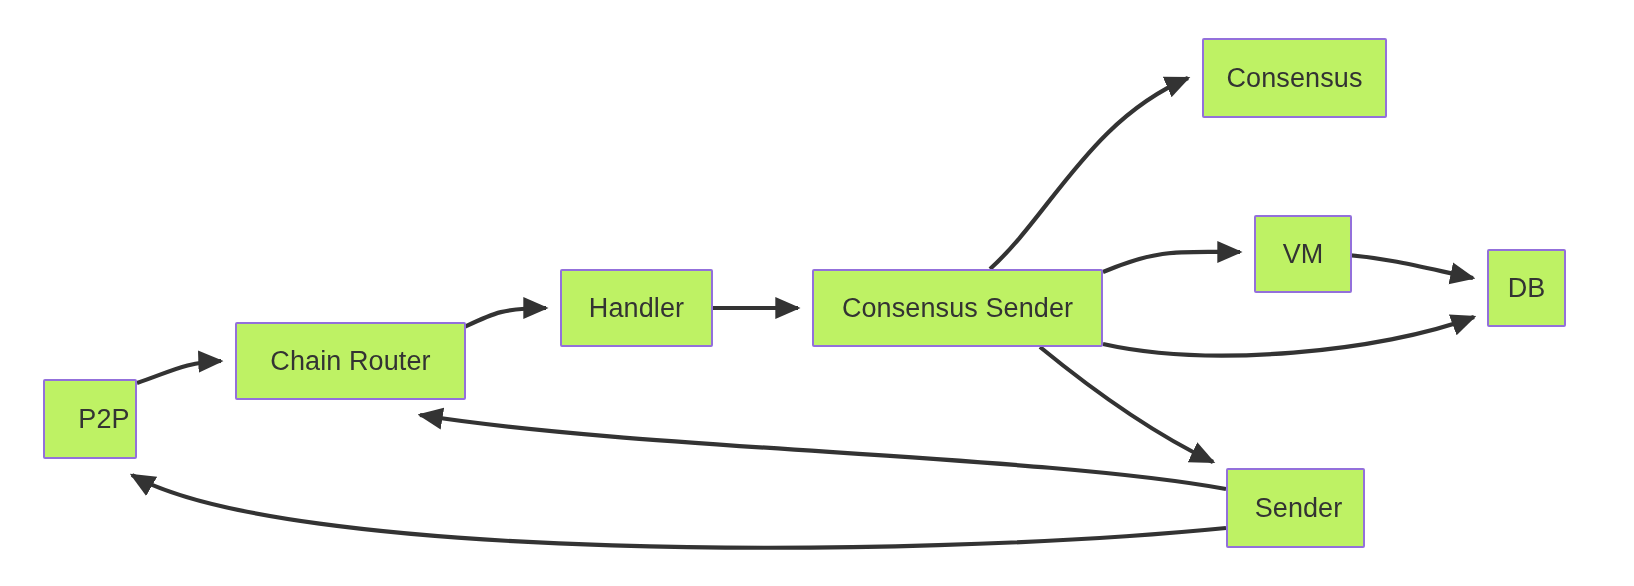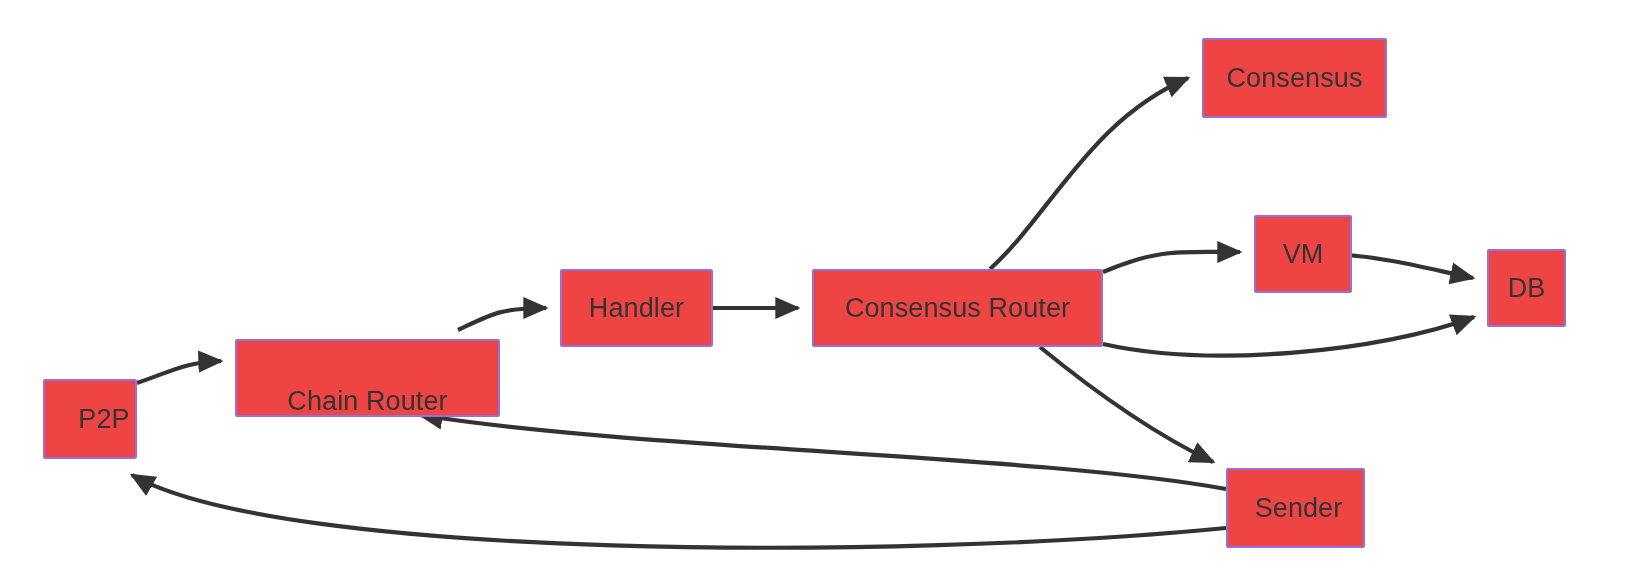--- a/index.html
+++ b/index.html
@@ -31,7 +31,7 @@
   .node {
     position: absolute;
     box-sizing: border-box;
-    background: #ef4444;
+    background: #bef264;
     border: 2px solid #9370db;
     border-radius: 2px;
     display: flex;

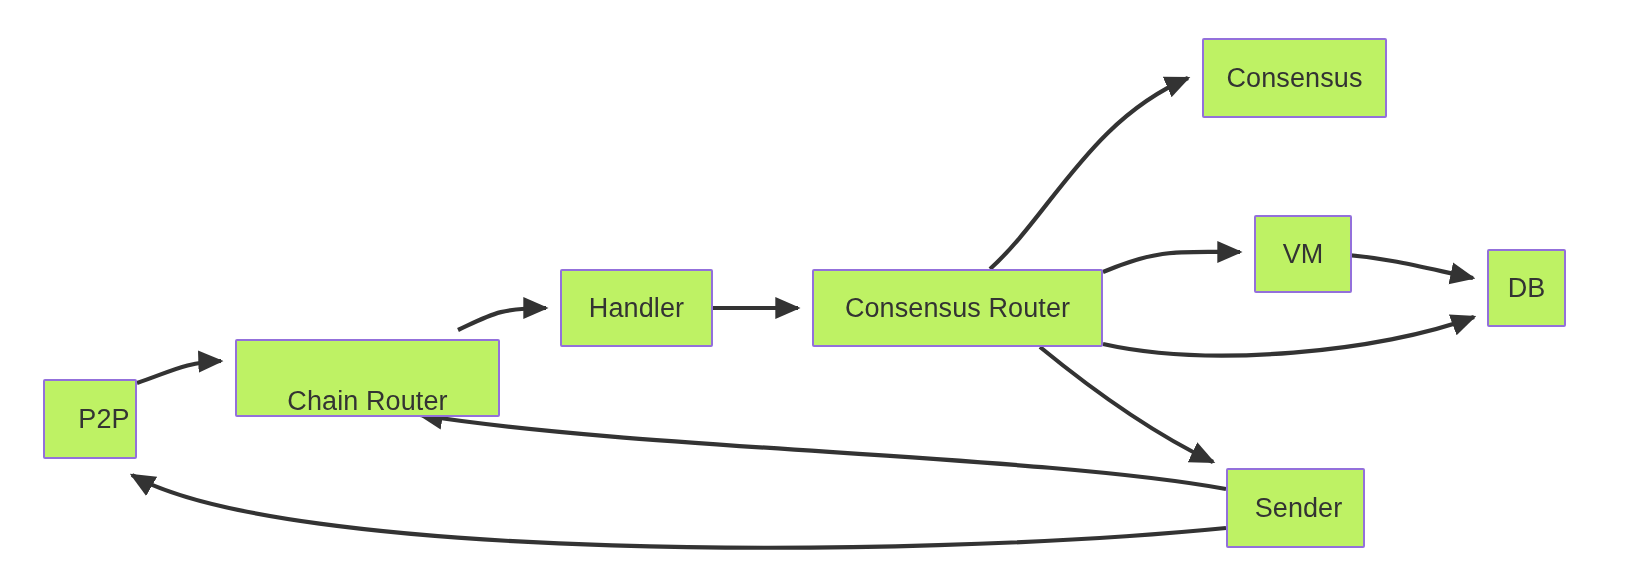--- a/index.html
+++ b/index.html
@@ -93,7 +93,7 @@
   </div>
 
   <div class="node" style="left:812px; top:269px; width:291px; height:78px;">
-    <span class="node-label">Consensus Router</span>
+    <span class="node-label">Consensus Sender</span>
   </div>
 
   <div class="node" style="left:1202px; top:38px; width:185px; height:80px;">

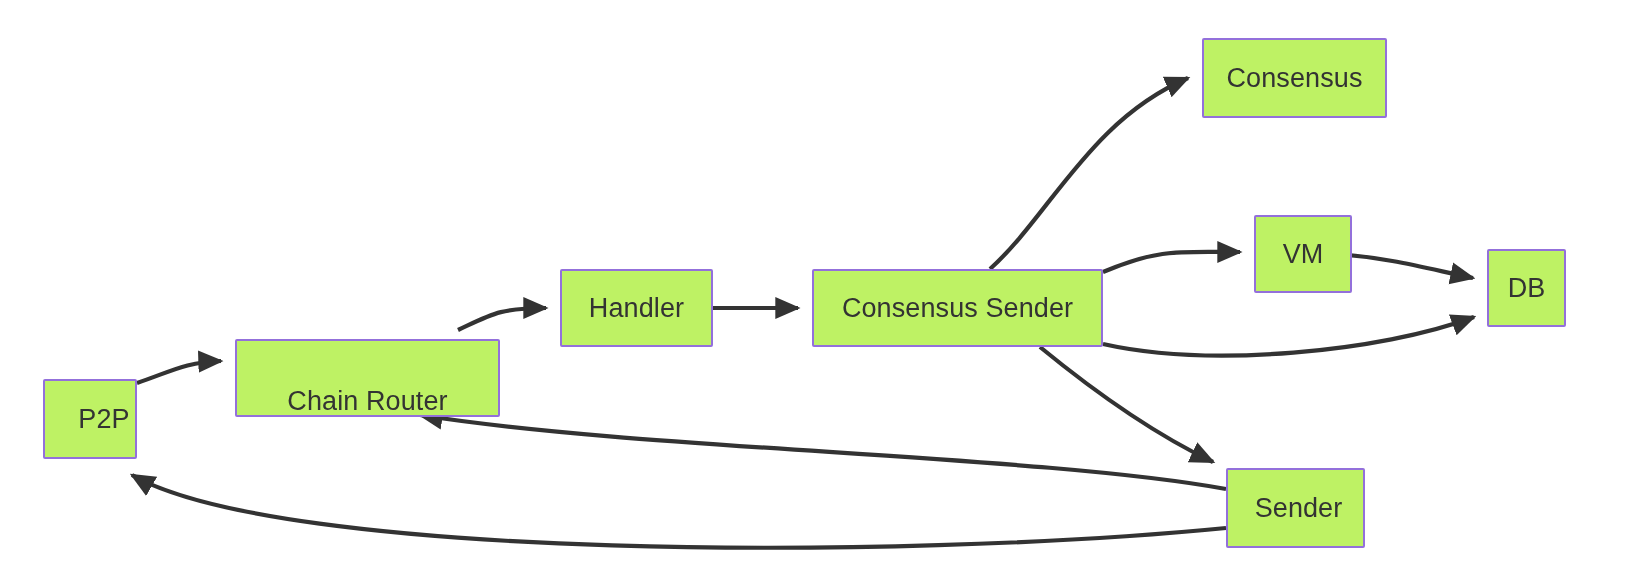--- a/index.html
+++ b/index.html
@@ -84,7 +84,7 @@
     <span class="node-label">P2P</span>
   </div>
 
-  <div class="node" style="left:235px; top:339px; width:265px; height:78px;align-items:flex-end;">
+  <div class="node" style="left:235px; top:322px; width:231px; height:78px;">
     <span class="node-label">Chain Router</span>
   </div>
 

